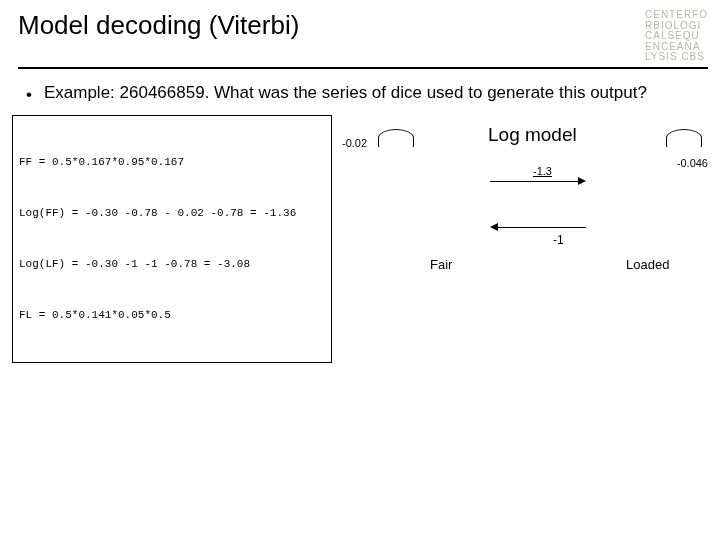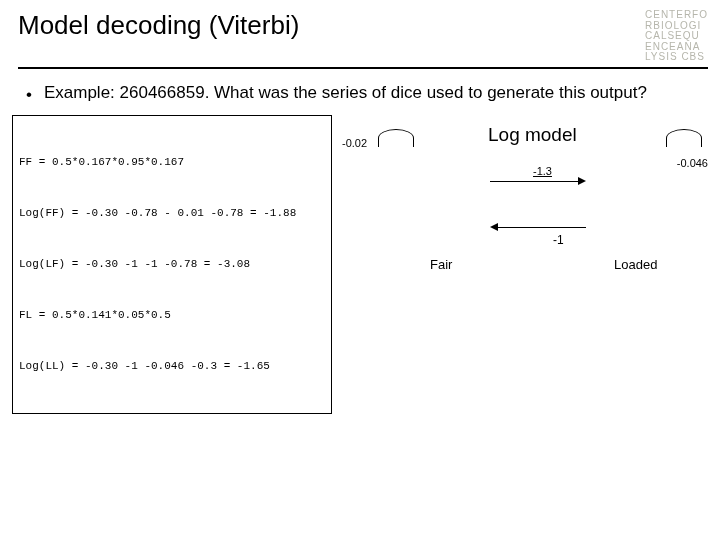--- a/index.html
+++ b/index.html
@@ -188,7 +188,7 @@
 <div class="midrow">
   <div class="calcbox">
     <div>FF = 0.5*0.167*0.95*0.167</div>
-    <div>Log(FF) = -0.30 -0.78 - 0.01 -0.78 = -1.88</div>
+    <div>Log(FF) = -0.30 -0.78 - 0.02 -0.78 = -1.36</div>
     <div>Log(LF) = -0.30 -1 -1 -0.78 = -3.08</div>
     <div>FL = 0.5*0.141*0.05*0.5</div>
     <div>Log(LL) = -0.30 -1 -0.046 -0.3 = -1.65</div>

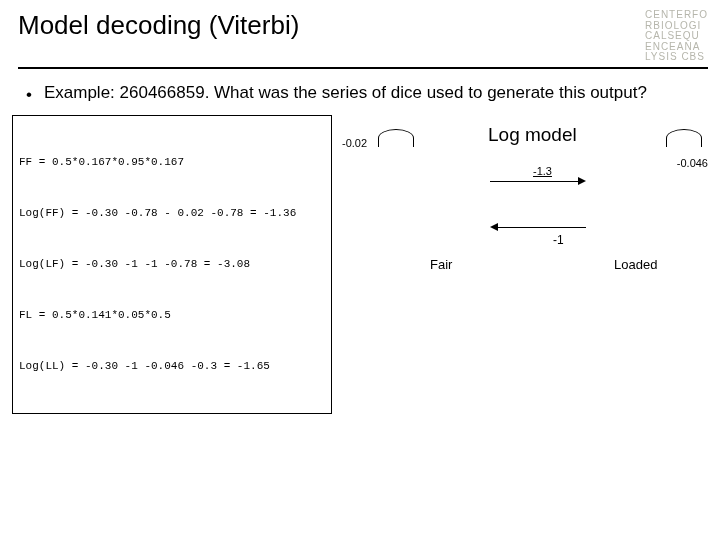--- a/index.html
+++ b/index.html
@@ -155,7 +155,7 @@
     text-align: right;
   }
   .fairlabel { left: 92px; }
-  .loadedlabel { left: 276px; }
+  .loadedlabel { left: 288px; }
   .selfloop {
     position: absolute;
     top: 14px;

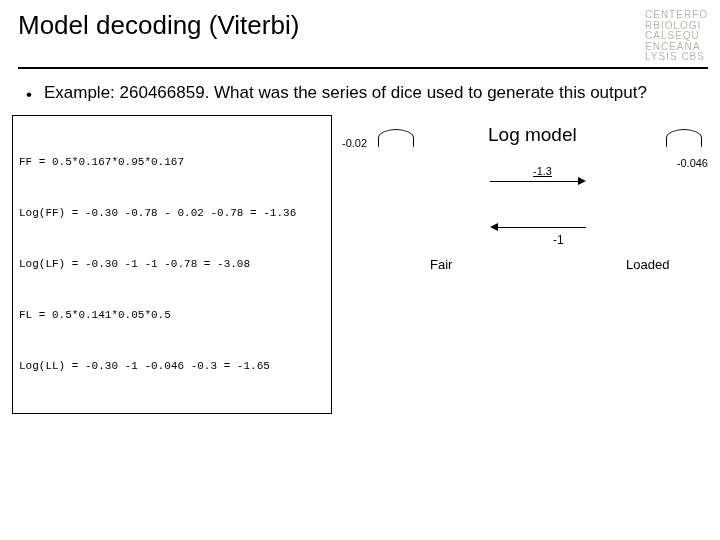--- a/index.html
+++ b/index.html
@@ -191,7 +191,6 @@
     <div>Log(FF) = -0.30 -0.78 - 0.02 -0.78 = -1.36</div>
     <div>Log(LF) = -0.30 -1 -1 -0.78 = -3.08</div>
     <div>FL = 0.5*0.141*0.05*0.5</div>
-    <div>Log(LL) = -0.30 -1 -0.046 -0.3 = -1.65</div>
   </div>
 
   <div class="modelwrap">

